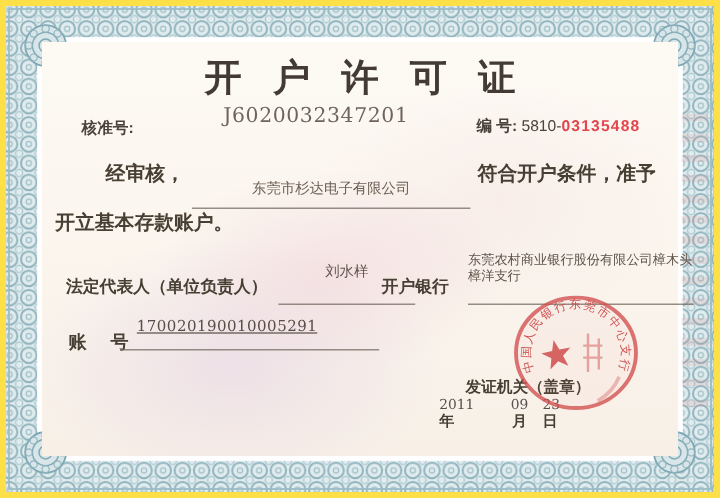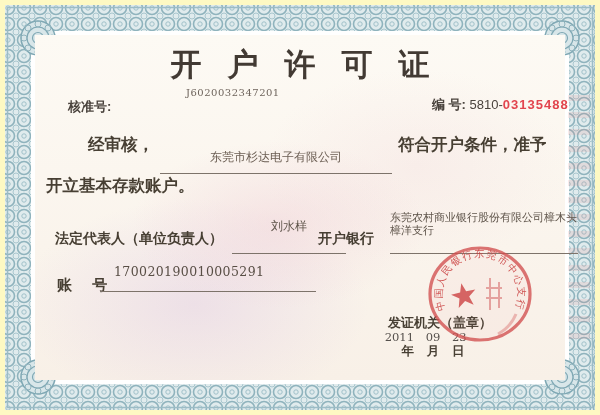--- a/index.html
+++ b/index.html
@@ -4,7 +4,7 @@
 <style>
   html,body{margin:0;padding:0;background:#e9eef0;}
   .cert{
-    position:relative;width:600px;height:415px;background:#fef9c3;
+    position:relative;width:600px;height:415px;background:#fde047;
     font-family:"Liberation Sans","DejaVu Sans",sans-serif;overflow:hidden;
   }
   .abs{position:absolute;}

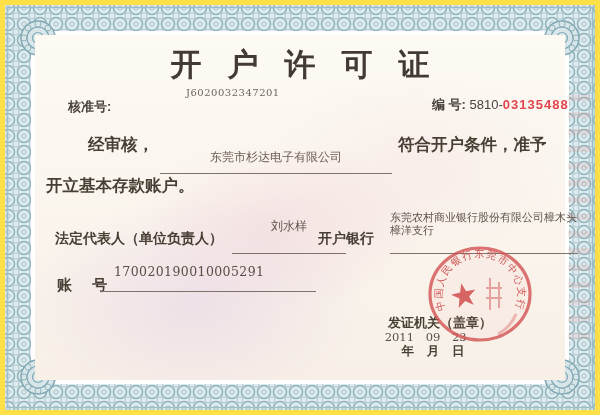--- a/index.html
+++ b/index.html
@@ -28,7 +28,7 @@
     letter-spacing:26px;padding-left:26px;
   }
   .approval-label{left:68px;top:98px;font-size:13px;font-weight:bold;color:#4a433d;}
-  .approval-value{left:186px;top:87px;font-size:10px;color:#6e645c;font-family:"DejaVu Serif",serif;letter-spacing:.5px;}
+  .approval-value{left:186px;top:87px;font-size:17px;color:#6e645c;font-family:"DejaVu Serif",serif;letter-spacing:.5px;}
   .serial{left:432px;top:96px;font-size:13px;color:#4a433d;white-space:nowrap;}
   .serial .s-label{font-weight:bold;}
   .serial .s-number{color:#e2454e;font-weight:bold;letter-spacing:1px;}

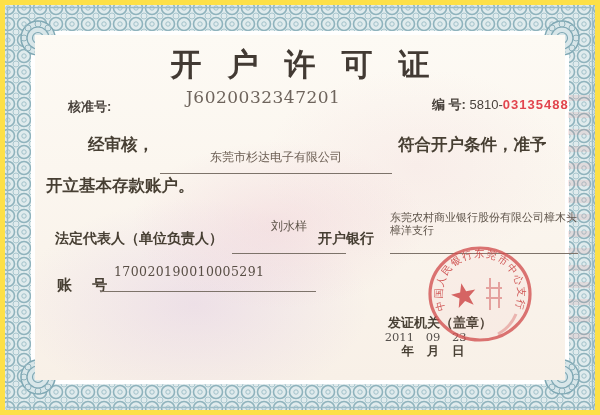--- a/index.html
+++ b/index.html
@@ -29,7 +29,7 @@
   }
   .approval-label{left:68px;top:98px;font-size:13px;font-weight:bold;color:#4a433d;}
   .approval-value{left:186px;top:87px;font-size:17px;color:#6e645c;font-family:"DejaVu Serif",serif;letter-spacing:.5px;}
-  .serial{left:432px;top:96px;font-size:13px;color:#4a433d;white-space:nowrap;}
+  .serial{left:397px;top:96px;font-size:13px;color:#4a433d;white-space:nowrap;}
   .serial .s-label{font-weight:bold;}
   .serial .s-number{color:#e2454e;font-weight:bold;letter-spacing:1px;}
   .line1{left:88px;top:134px;display:flex;align-items:flex-start;white-space:nowrap;}

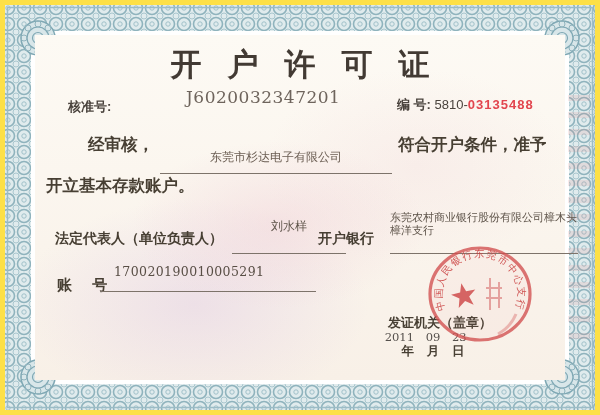--- a/index.html
+++ b/index.html
@@ -53,7 +53,7 @@
   .account-line{
     left:100px;top:264px;width:202px;height:27px;border-bottom:1.5px solid #7d736a;
     font-size:12.5px;color:#584e45;padding-left:14px;
-    font-family:"DejaVu Serif",serif;letter-spacing:.4px;
+    font-family:"DejaVu Serif",serif;letter-spacing:.4px;text-decoration:underline;
   }
   .issuer-label{left:388px;top:314px;font-size:13px;font-weight:bold;color:#473f33;white-space:nowrap;}
   .date-row{left:366px;top:330px;display:flex;font-family:"DejaVu Serif",serif;font-size:11.5px;color:#55504c;}

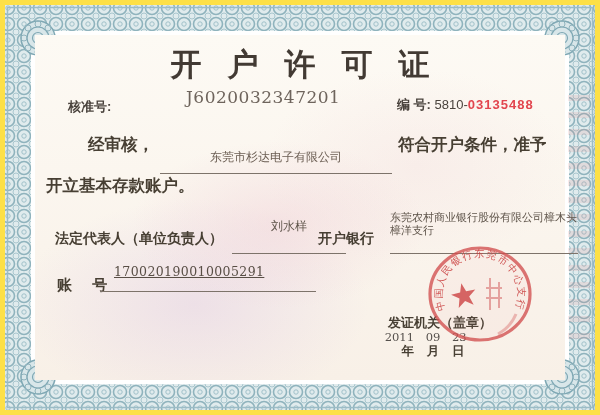--- a/index.html
+++ b/index.html
@@ -58,7 +58,7 @@
   .issuer-label{left:388px;top:314px;font-size:13px;font-weight:bold;color:#473f33;white-space:nowrap;}
   .date-row{left:366px;top:330px;display:flex;font-family:"DejaVu Serif",serif;font-size:11.5px;color:#55504c;}
   .units-row{left:366px;top:343px;display:flex;font-size:12.5px;font-weight:bold;color:#473f33;}
-  .c1{width:48px;text-align:right;}
+  .c1{width:48px;text-align:left;}
   .c2{width:38px;text-align:center;}
   .c3{width:34px;text-align:left;}
   .seal-svg{position:absolute;left:424px;top:244px;pointer-events:none;overflow:visible;}

